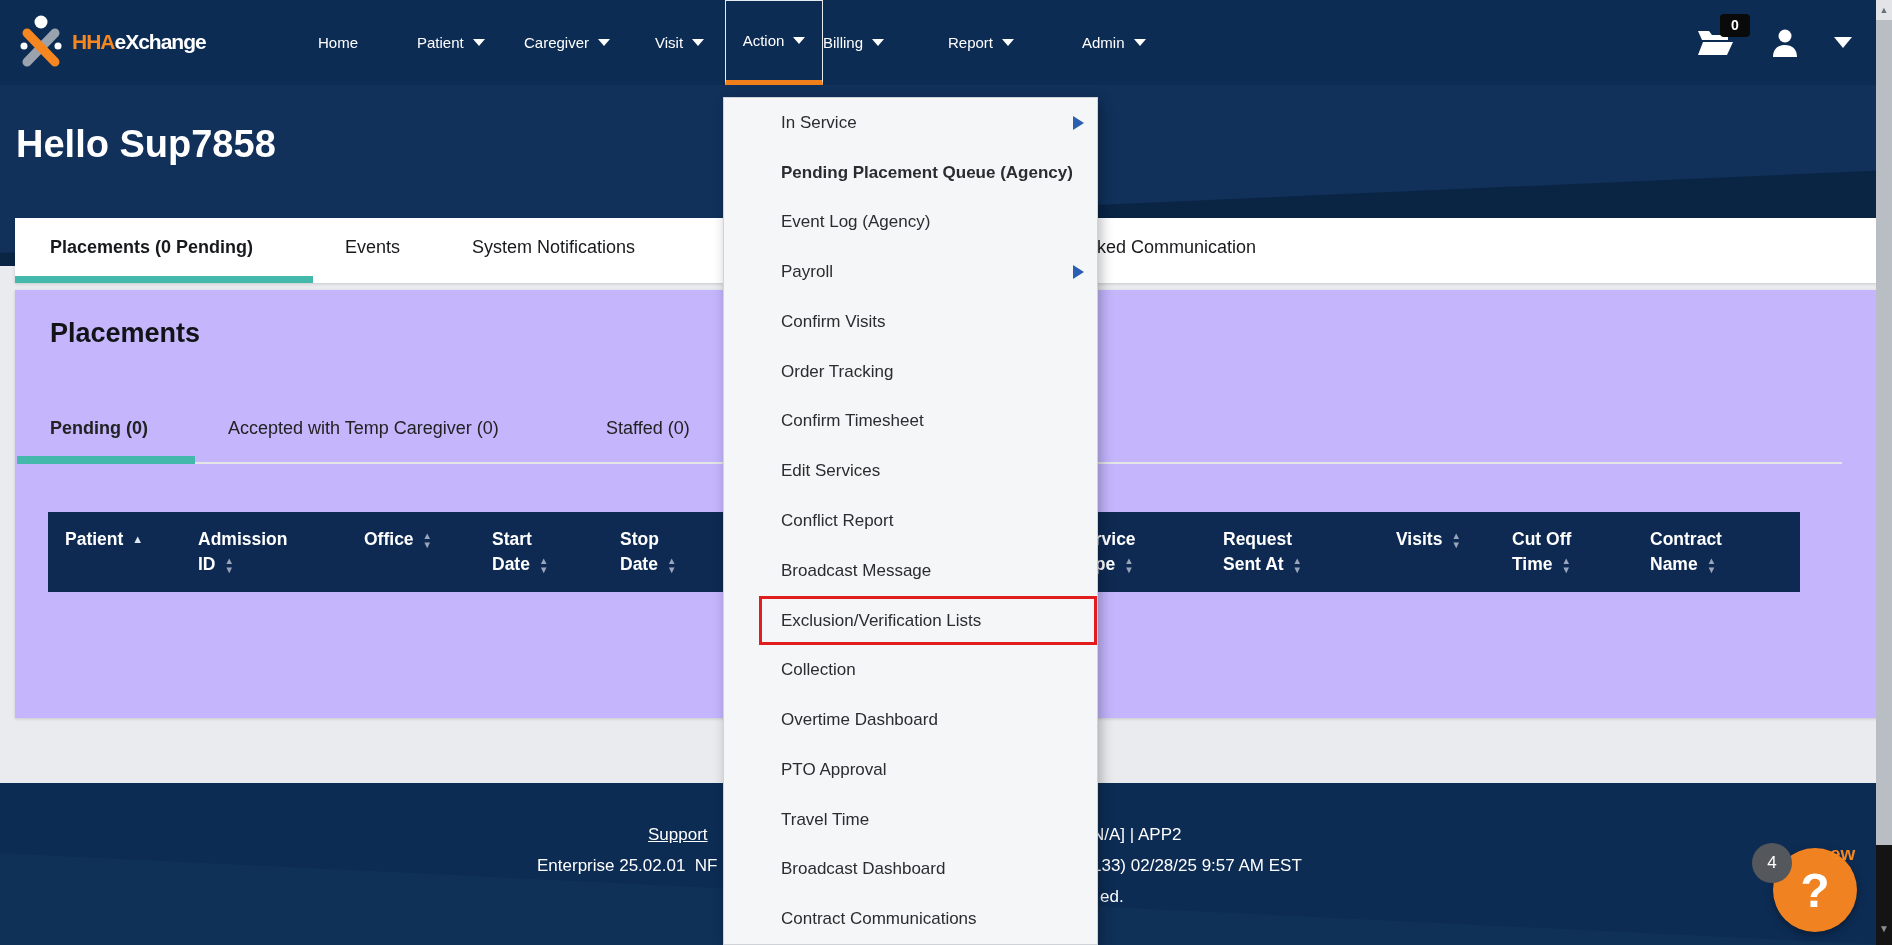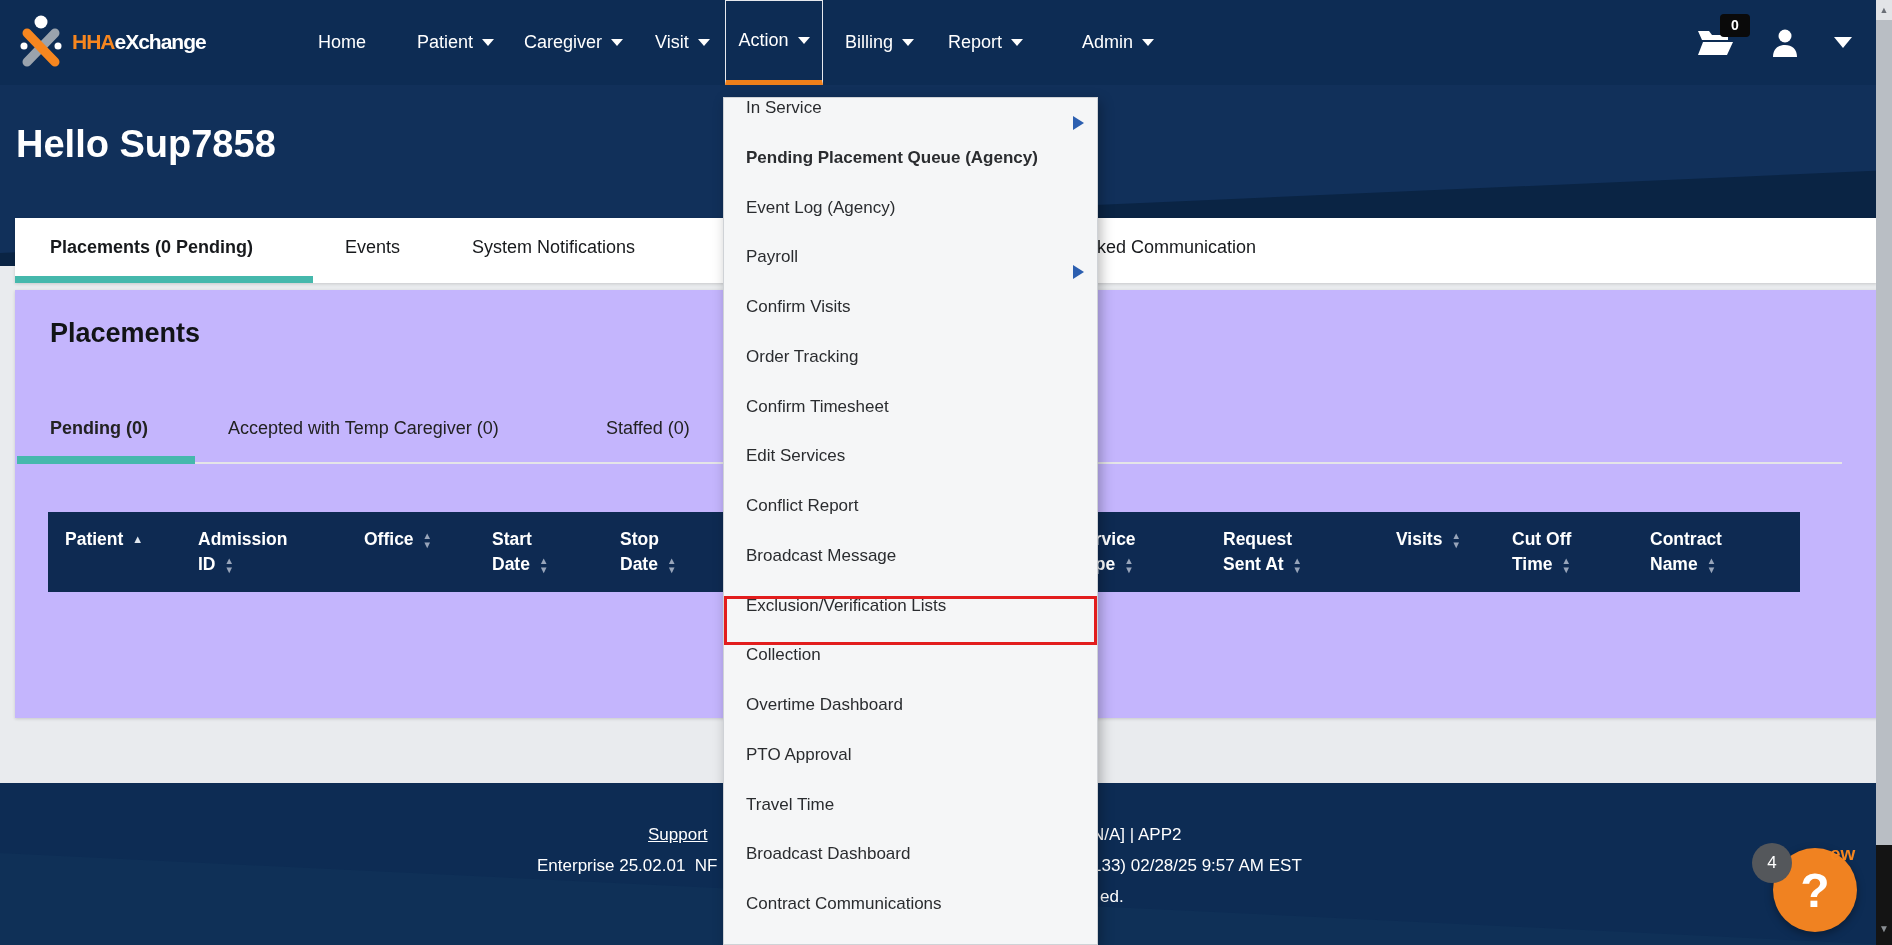--- a/index.html
+++ b/index.html
@@ -13,7 +13,7 @@
   .logo-hha{color:#f6861f;}
   .logo-ex{color:#ffffff;}
   .nav-item{position:absolute;top:0;height:85px;display:flex;align-items:center;
-            color:#fff;font-size:18px;cursor:pointer;box-sizing:border-box;}
+            color:#fff;font-size:15px;cursor:pointer;box-sizing:border-box;}
   .nav-item.i0{left:318px;}
   .nav-item.i1{left:417px;}
   .nav-item.i2{left:524px;}

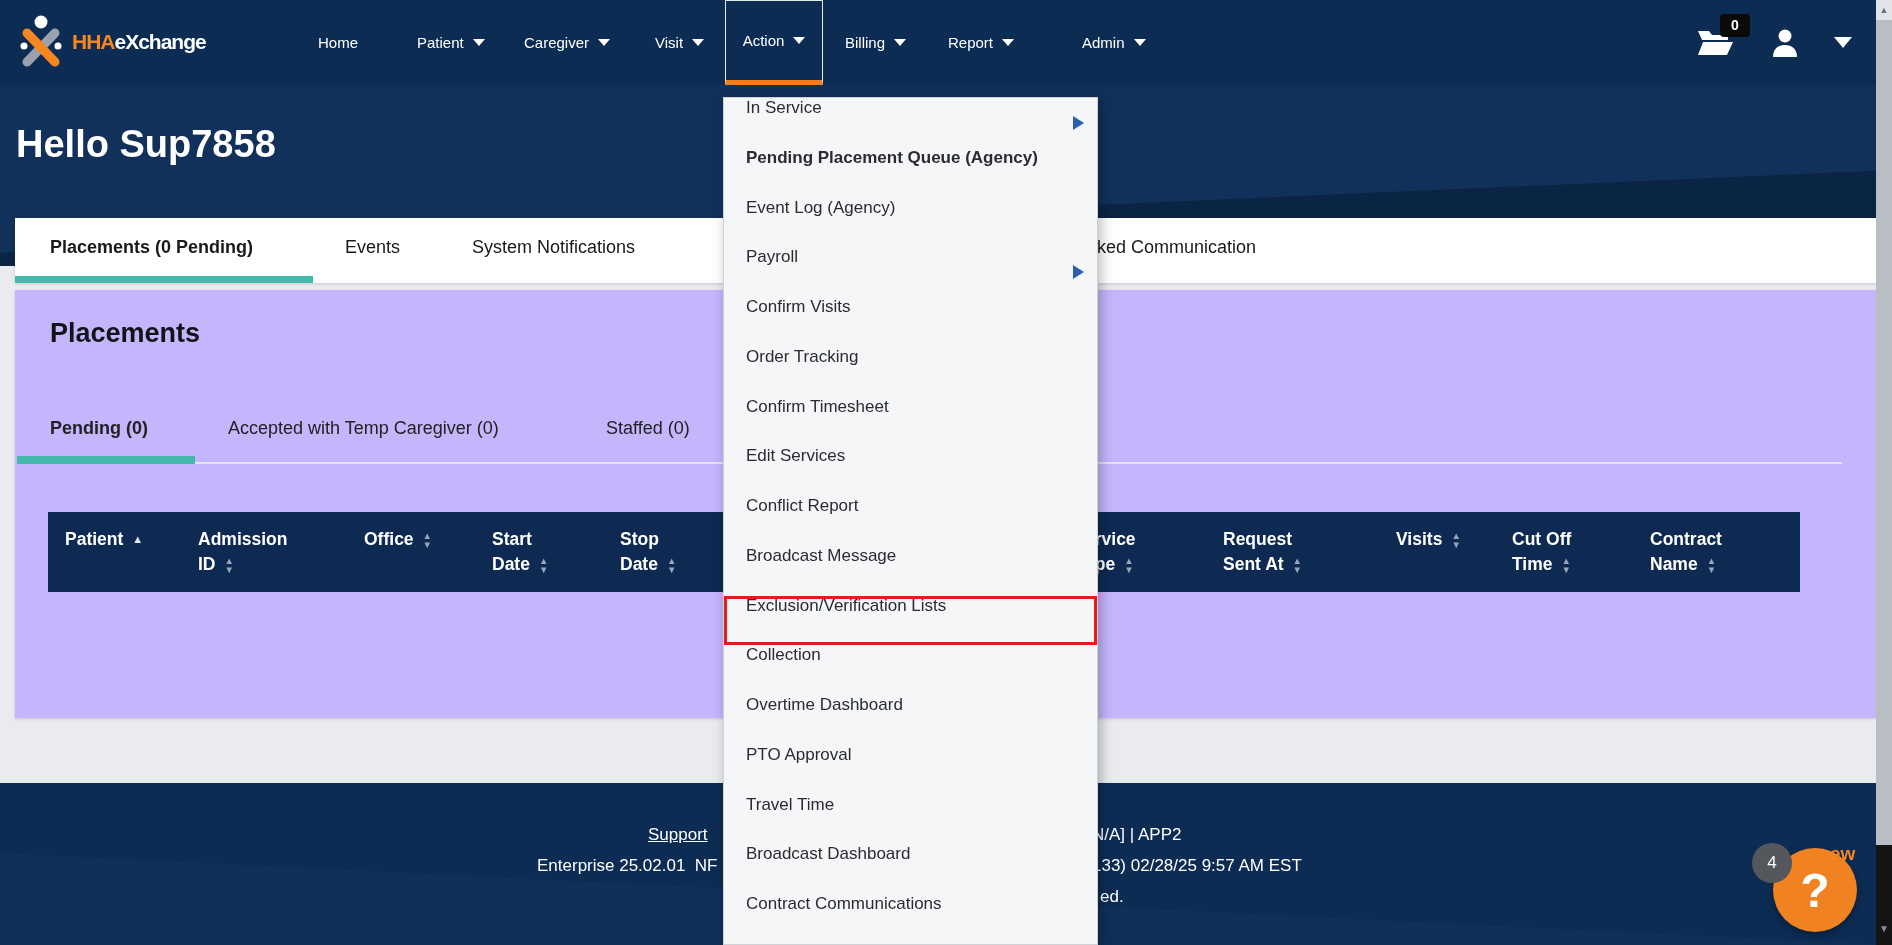--- a/index.html
+++ b/index.html
@@ -20,7 +20,7 @@
   .nav-item.i3{left:655px;}
   .nav-item.i4{left:725px;width:98px;justify-content:center;
                border:1px solid #e6e9ee;border-bottom:5px solid #ef7f1a;}
-  .nav-item.i5{left:845px;}
+  .nav-item.i5{left:823px;}
   .nav-item.i6{left:948px;}
   .nav-item.i7{left:1050px;margin-left:32px;}
   .caret-icon{width:0;height:0;border-left:6px solid transparent;border-right:6px solid transparent;

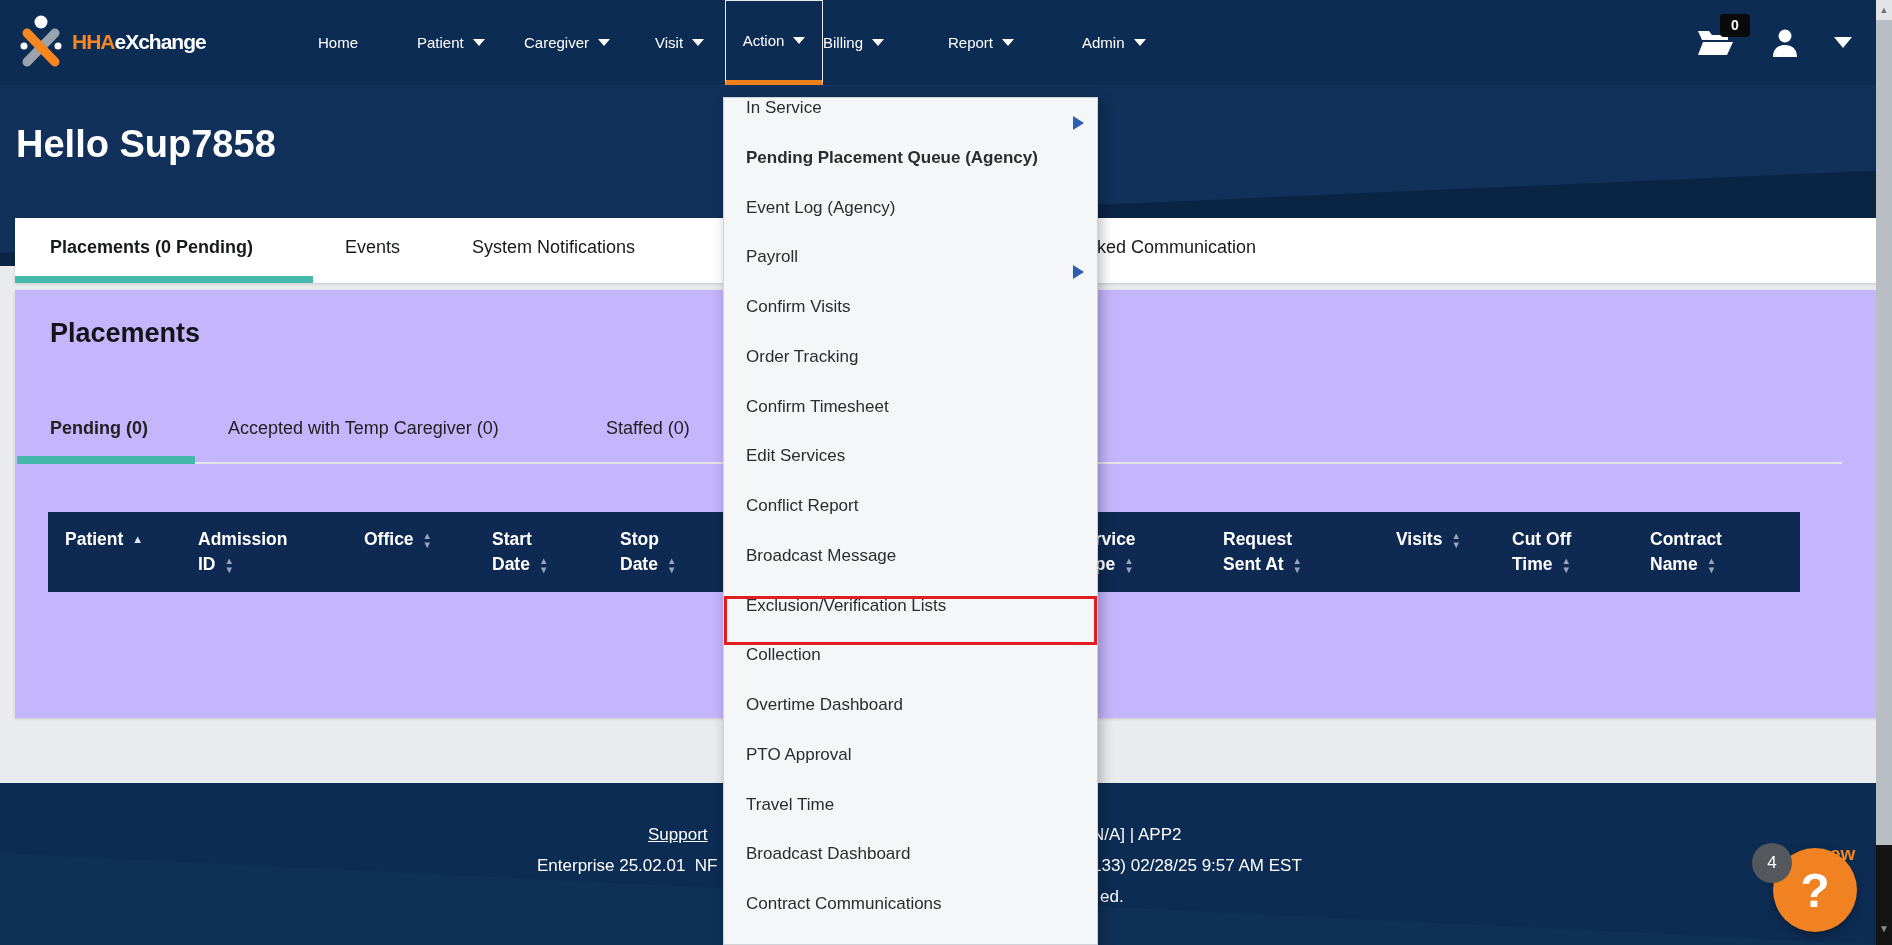--- a/index.html
+++ b/index.html
@@ -93,8 +93,8 @@
   .menu{position:absolute;left:723px;top:97px;width:375px;height:848px;background:#f5f6f7;
         border:1px solid #cfd2d6;box-sizing:border-box;display:flex;flex-direction:column;
         box-shadow:3px 4px 12px rgba(0,0,0,.28);z-index:60;}
-  .menu-item{flex:1;display:flex;align-items:flex-start;padding-left:22px;font-size:17px;color:#2a2c2f;
-             position:relative;cursor:pointer;}
+  .menu-item{flex:1;display:flex;align-items:center;padding-left:22px;font-size:17px;color:#2a2c2f;
+             position:relative;cursor:pointer;margin-left:35px;}
   .menu-item.bold{font-weight:bold;}
   .menu-item.highlighted{box-shadow:inset 0 0 0 3px #e21d1d;}
   .menu-item.submenu .submenu-arrow{position:absolute;right:13px;top:50%;transform:translateY(-50%);

